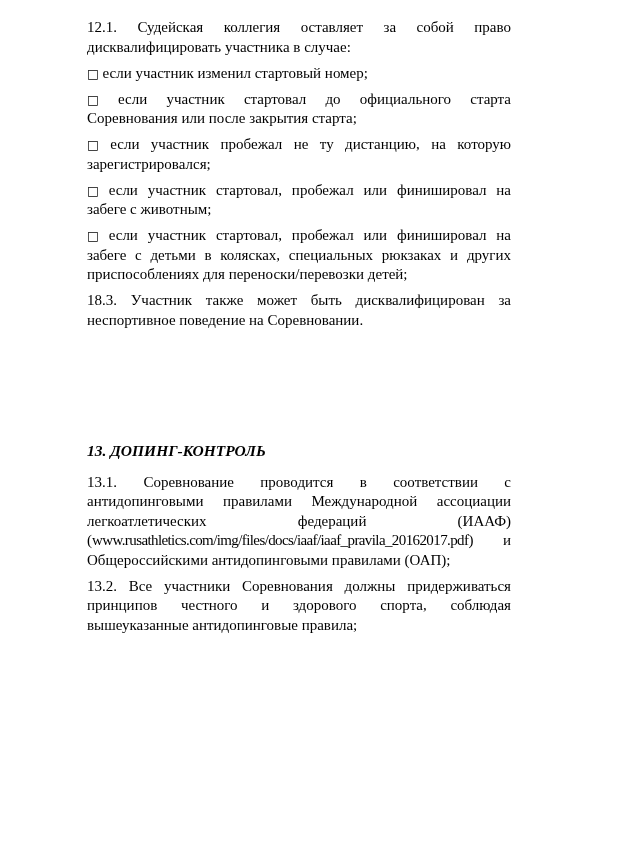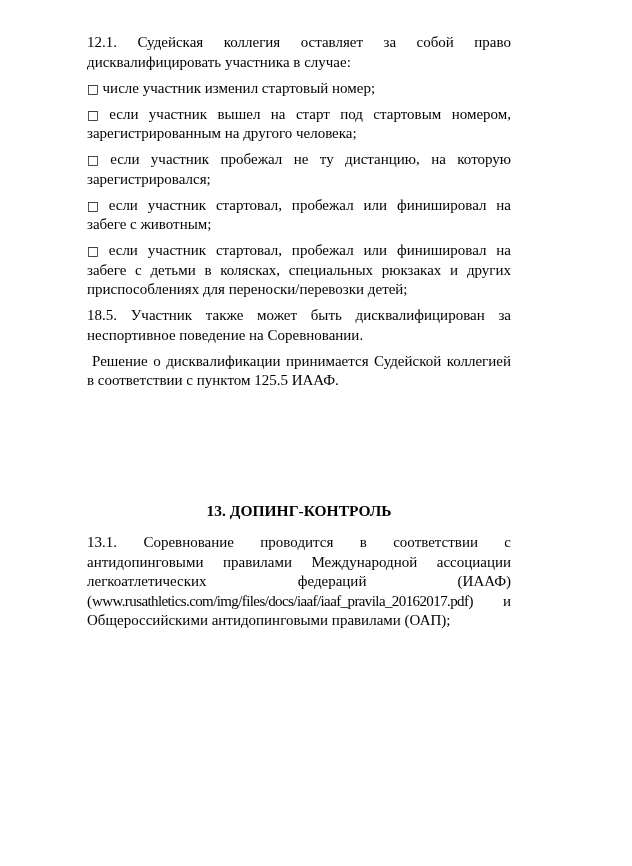--- a/index.html
+++ b/index.html
@@ -15,7 +15,7 @@
   .page {
     width: 596px;
     height: 866px;
-    padding: 33px 85px 0 87px;
+    padding: 18px 85px 0 87px;
   }
   p {
     margin: 0 0 6.5px 0;

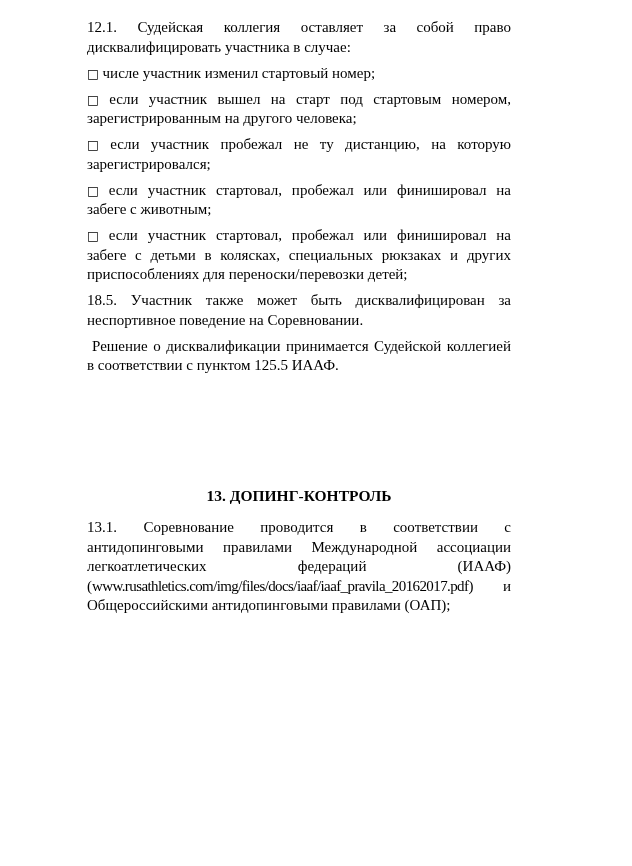--- a/index.html
+++ b/index.html
@@ -49,7 +49,7 @@
 
   <p>12.1. Судейская коллегия оставляет за собой право дисквалифицировать участника в случае:</p>
 
-  <p class="bullet"><span class="marker">□</span> <span>числе участник изменил стартовый номер;</span></p>
+  <p class="bullet"><span class="marker">□</span> <span>если участник изменил стартовый номер;</span></p>
 
 
 

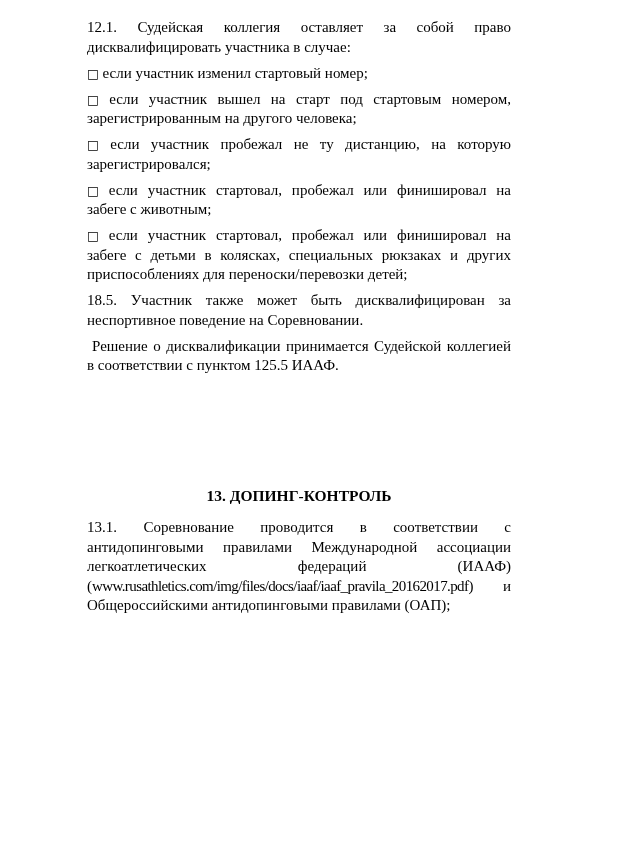--- a/index.html
+++ b/index.html
@@ -52,6 +52,7 @@
   <p class="bullet"><span class="marker">□</span> <span>если участник изменил стартовый номер;</span></p>
 
 
+  <p class="bullet"><span class="marker">□</span> <span>если участник стартовал до официального старта Соревнования или после закрытия старта;</span></p>
 
   <p class="bullet"><span class="marker">□</span> <span>если участник вышел на старт под стартовым номером, зарегистрированным на другого человека;</span></p>
 

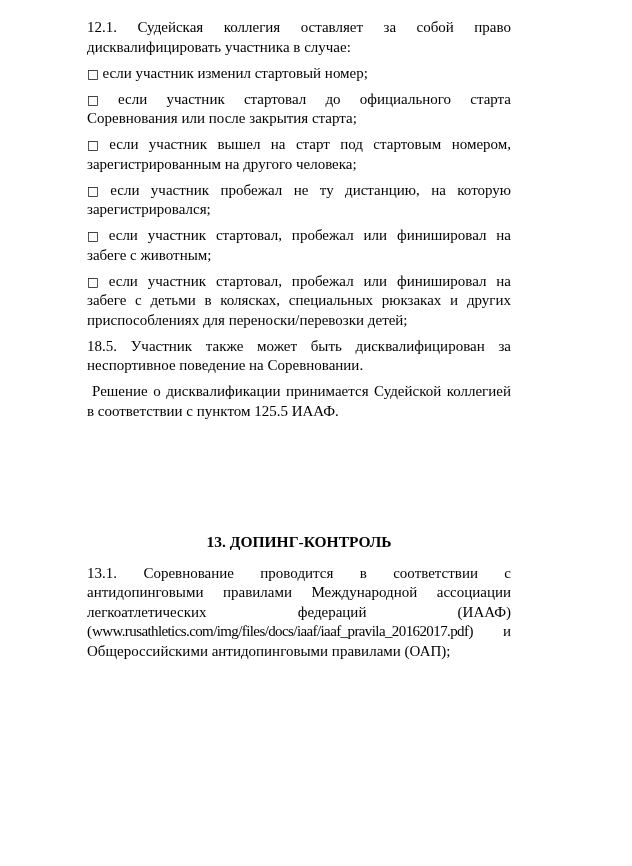--- a/index.html
+++ b/index.html
@@ -54,7 +54,6 @@
 
   <p class="bullet"><span class="marker">□</span> <span>если участник стартовал до официального старта Соревнования или после закрытия старта;</span></p>
 
-  <p class="bullet"><span class="marker">□</span> <span>если участник вышел на старт под стартовым номером, зарегистрированным на другого человека;</span></p>
 
   <p class="bullet"><span class="marker">□</span> <span>если участник пробежал не ту дистанцию, на которую зарегистрировался;</span></p>
 

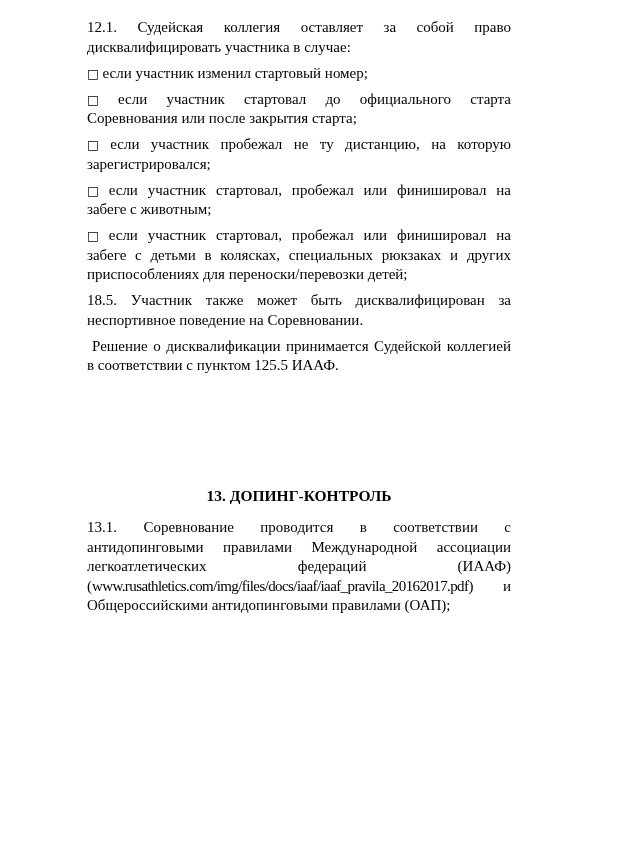--- a/index.html
+++ b/index.html
@@ -62,7 +62,7 @@
   <p class="bullet"><span class="marker">□</span> <span>если участник стартовал, пробежал или финишировал на забеге с детьми в колясках, специальных рюкзаках и других приспособлениях для переноски/перевозки детей;</span></p>
 
 
-  <p>18.5. Участник также может быть дисквалифицирован за неспортивное поведение на Соревновании.</p>
+  <p>18.3. Участник также может быть дисквалифицирован за неспортивное поведение на Соревновании.</p>
 
   <p class="indent">Решение о дисквалификации принимается Судейской коллегией в соответствии с пунктом 125.5 ИААФ.</p>
 

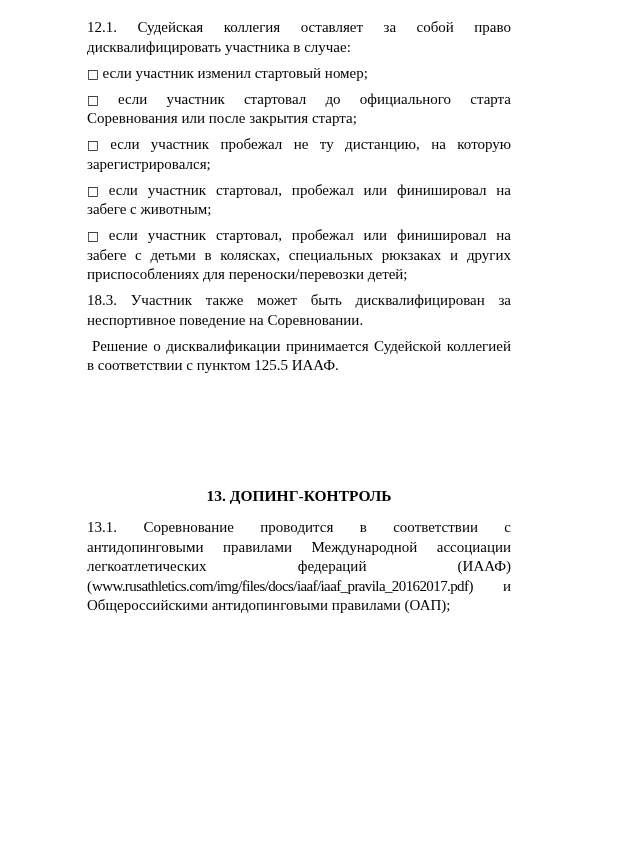--- a/index.html
+++ b/index.html
@@ -64,7 +64,6 @@
 
   <p>18.3. Участник также может быть дисквалифицирован за неспортивное поведение на Соревновании.</p>
 
-  <p class="indent">Решение о дисквалификации принимается Судейской коллегией в соответствии с пунктом 125.5 ИААФ.</p>
 
   <div class="spacer"></div>
 

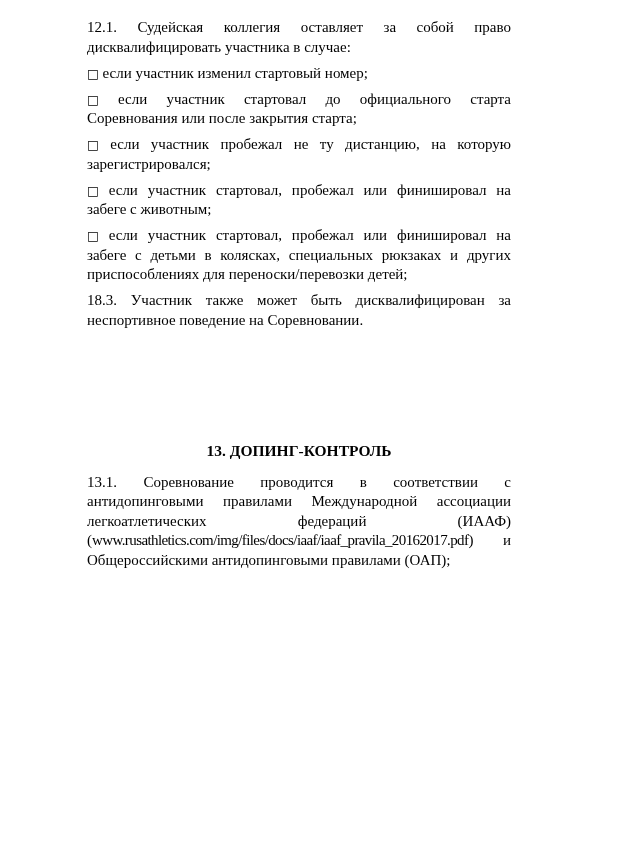--- a/index.html
+++ b/index.html
@@ -36,9 +36,10 @@
     margin: 0 0 12px 0;
     font-size: 15.5px;
     font-weight: bold;
-    text-align: center;
+    text-align: left;
     line-height: 20px;
     font-family: "Liberation Serif", "DejaVu Serif", serif;
+    font-style: italic;
   }
   .url { letter-spacing: -0.6px; }
 </style>

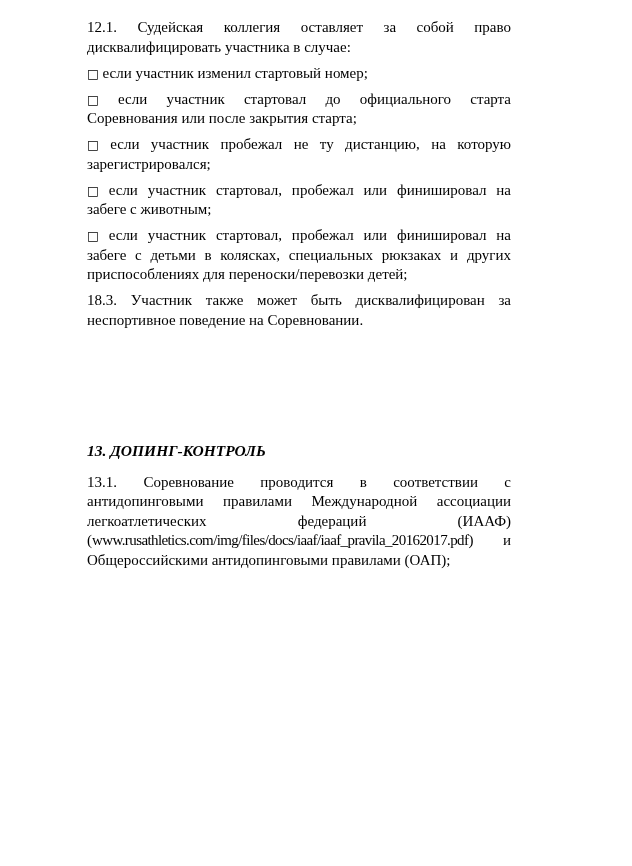--- a/index.html
+++ b/index.html
@@ -72,6 +72,7 @@
 
   <p><span>13.1. Соревнование проводится в соответствии с антидопинговыми правилами Международной ассоциации легкоатлетических федераций (ИААФ) (</span><span class="url">www.rusathletics.com/img/files/docs/iaaf/iaaf_pravila_20162017.pdf</span><span>) и Общероссийскими антидопинговыми правилами (ОАП);</span></p>
 
+  <p>13.2. Все участники Соревнования должны придерживаться принципов честного и здорового спорта, соблюдая вышеуказанные антидопинговые правила;</p>
 
 </div>
 

